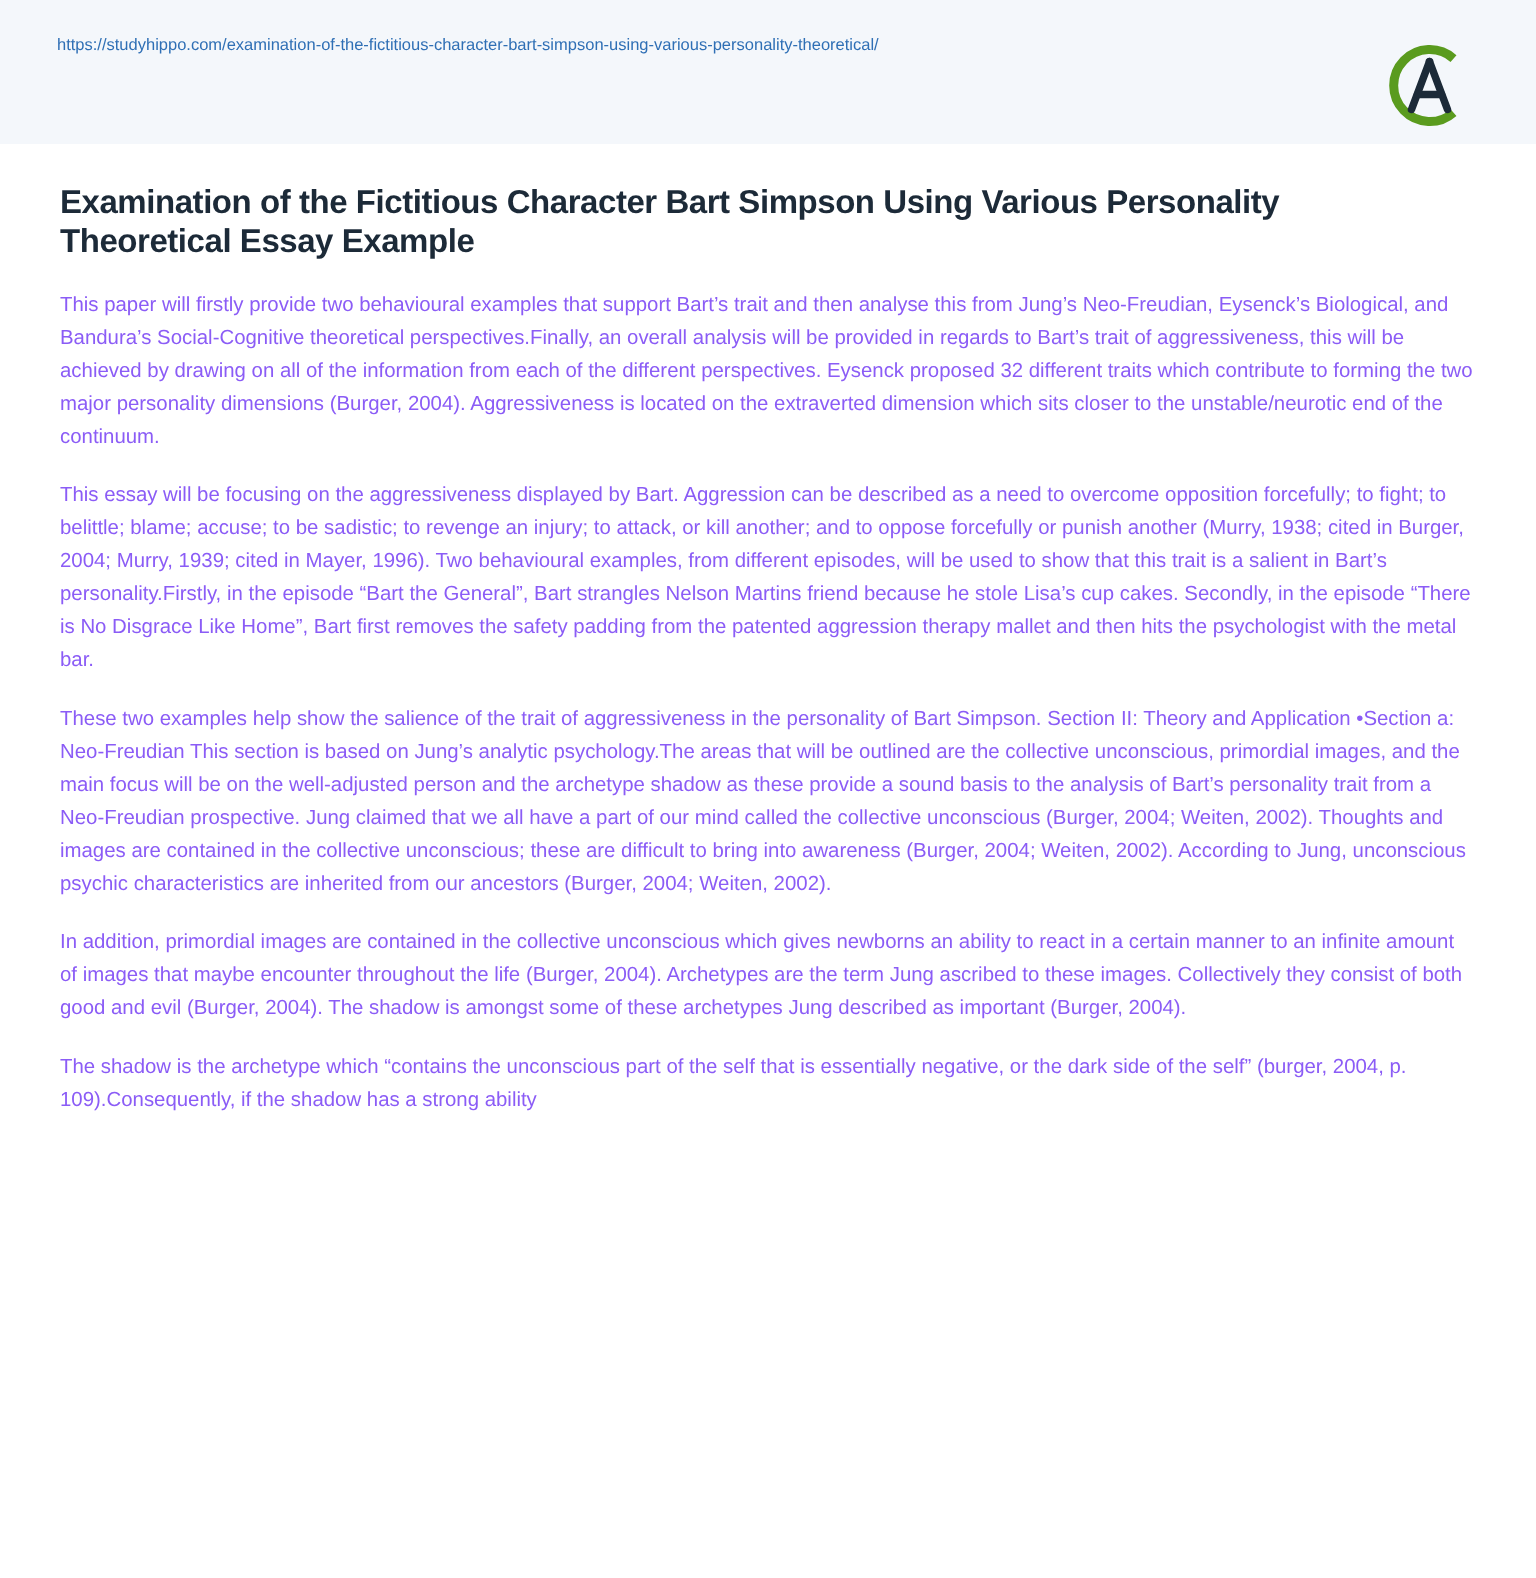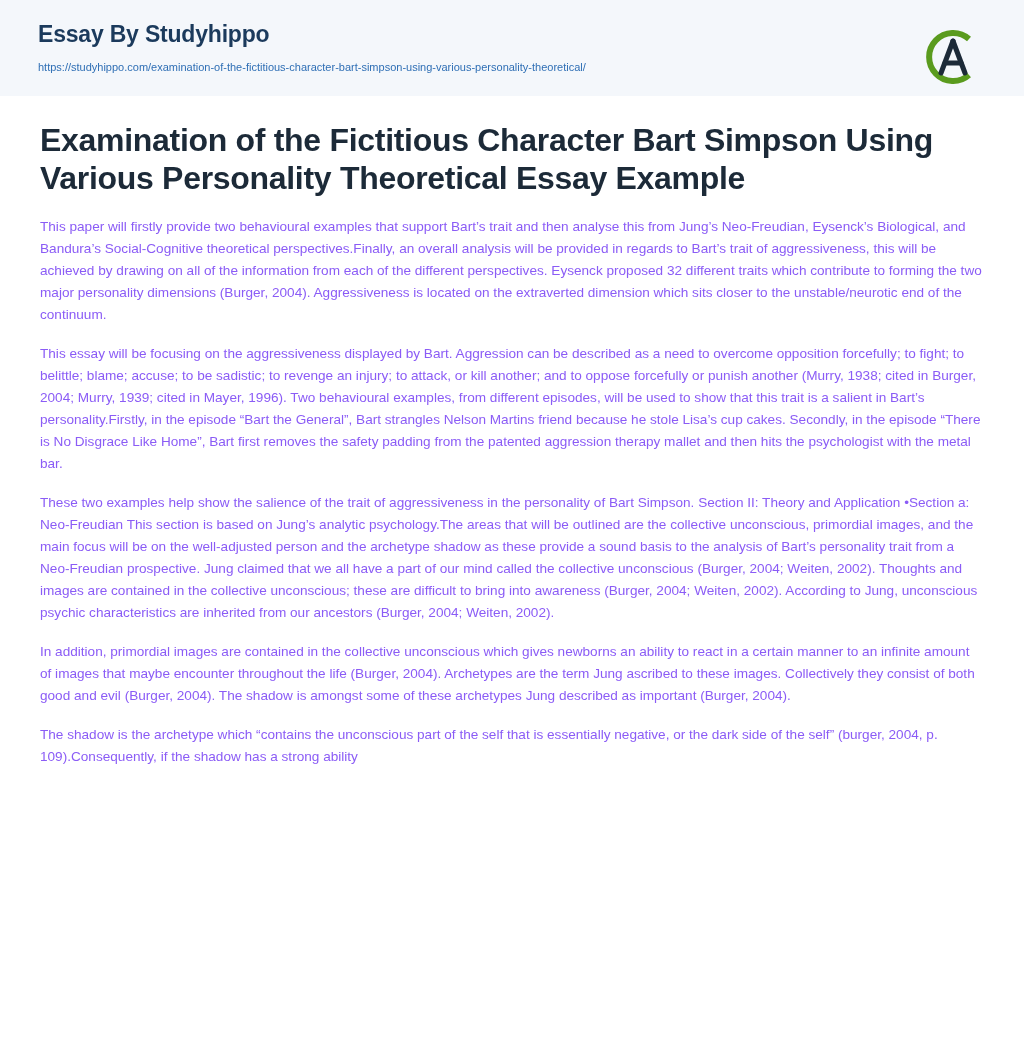--- a/index.html
+++ b/index.html
@@ -82,7 +82,6 @@
 <div class="page">
 
   <div class="header">
-    <div class="brand">Essay By Studyhippo</div>
     <div class="source-url">https://studyhippo.com/examination-of-the-fictitious-character-bart-simpson-using-various-personality-theoretical/</div>
 
     <div class="logo">

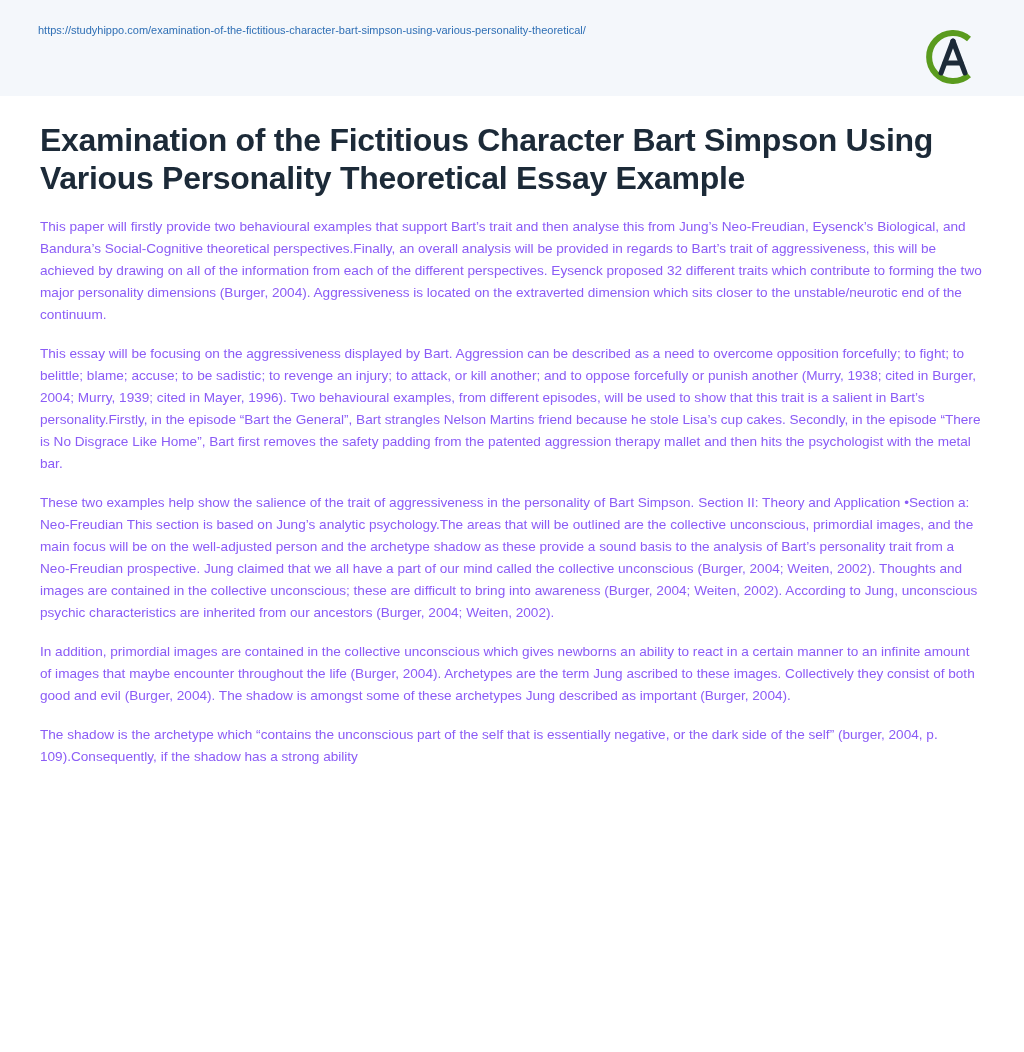--- a/index.html
+++ b/index.html
@@ -57,7 +57,7 @@
     box-sizing: border-box;
   }
   .title {
-    font-size: 32px;
+    font-size: 22px;
     line-height: 1.18;
     font-weight: bold;
     color: #1c2a38;

